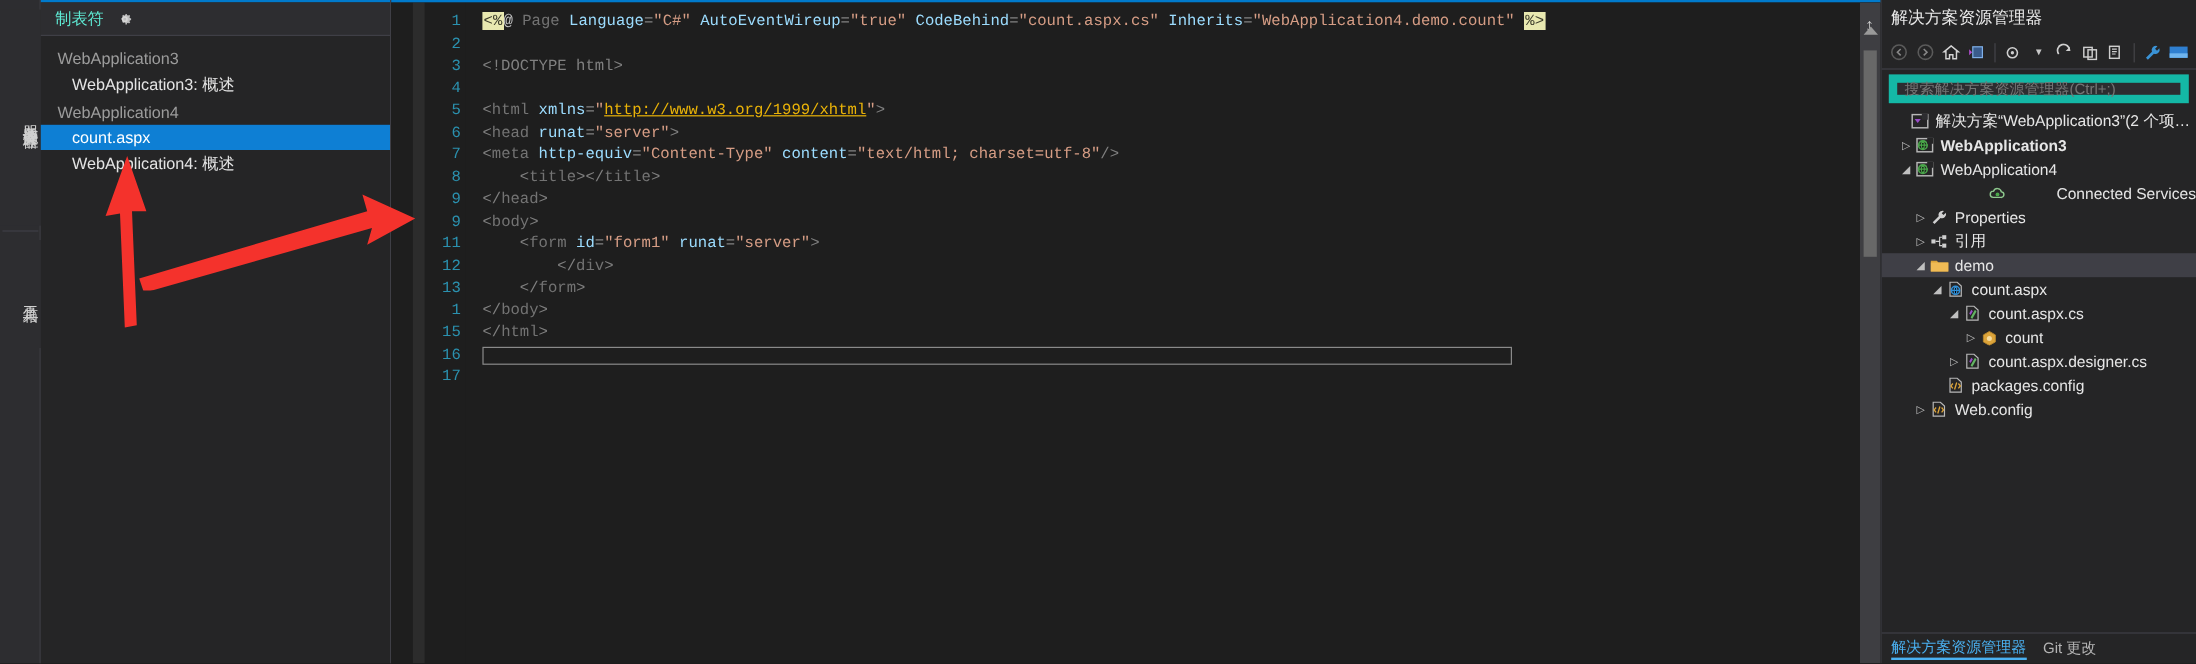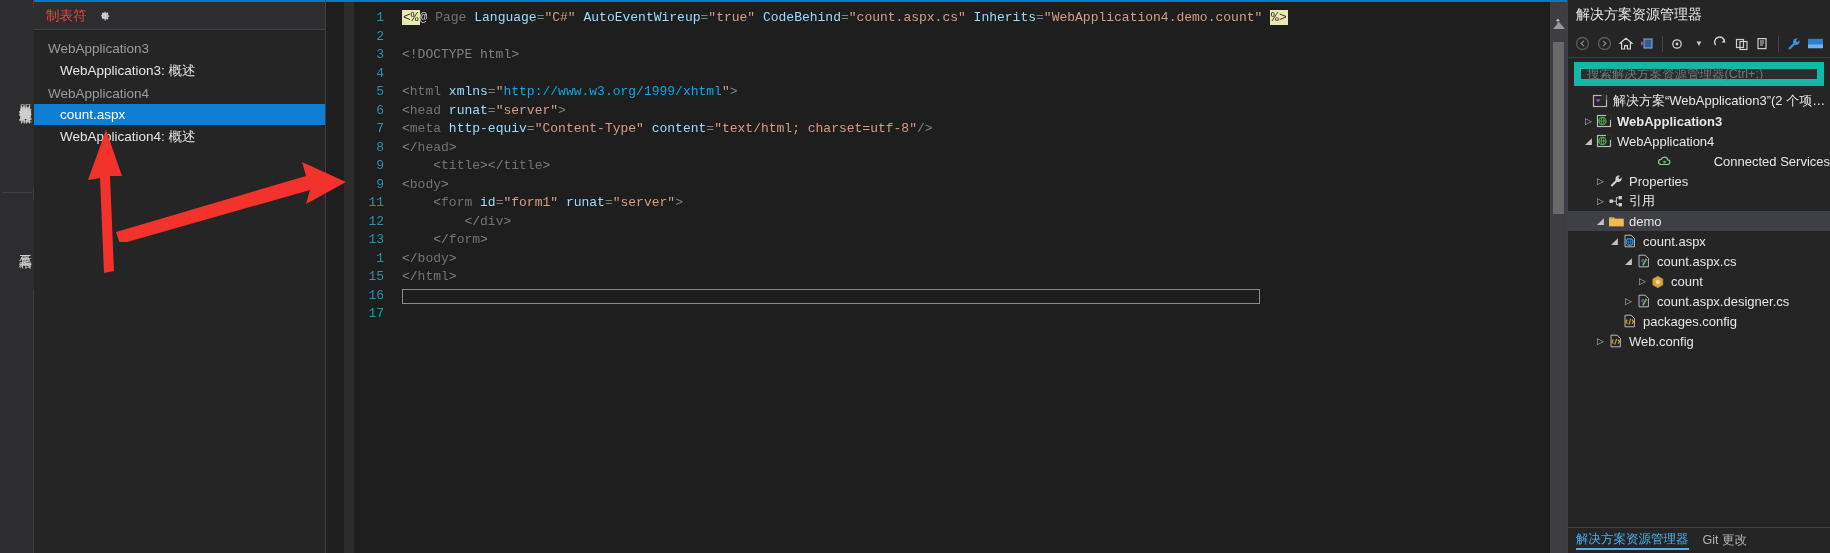--- a/index.html
+++ b/index.html
@@ -41,7 +41,7 @@
     display: flex; align-items: center; gap: 10px;
     padding: 0 12px; border-bottom: 1px solid #3f3f46;
   }
-  .leftpanel-header .title { color: #ef4444; font-size: 13.5px; }
+  .leftpanel-header .title { color: #5eead4; font-size: 13.5px; }
   .gear {
     width: 14px; height: 14px; position: relative; display:inline-block;
   }

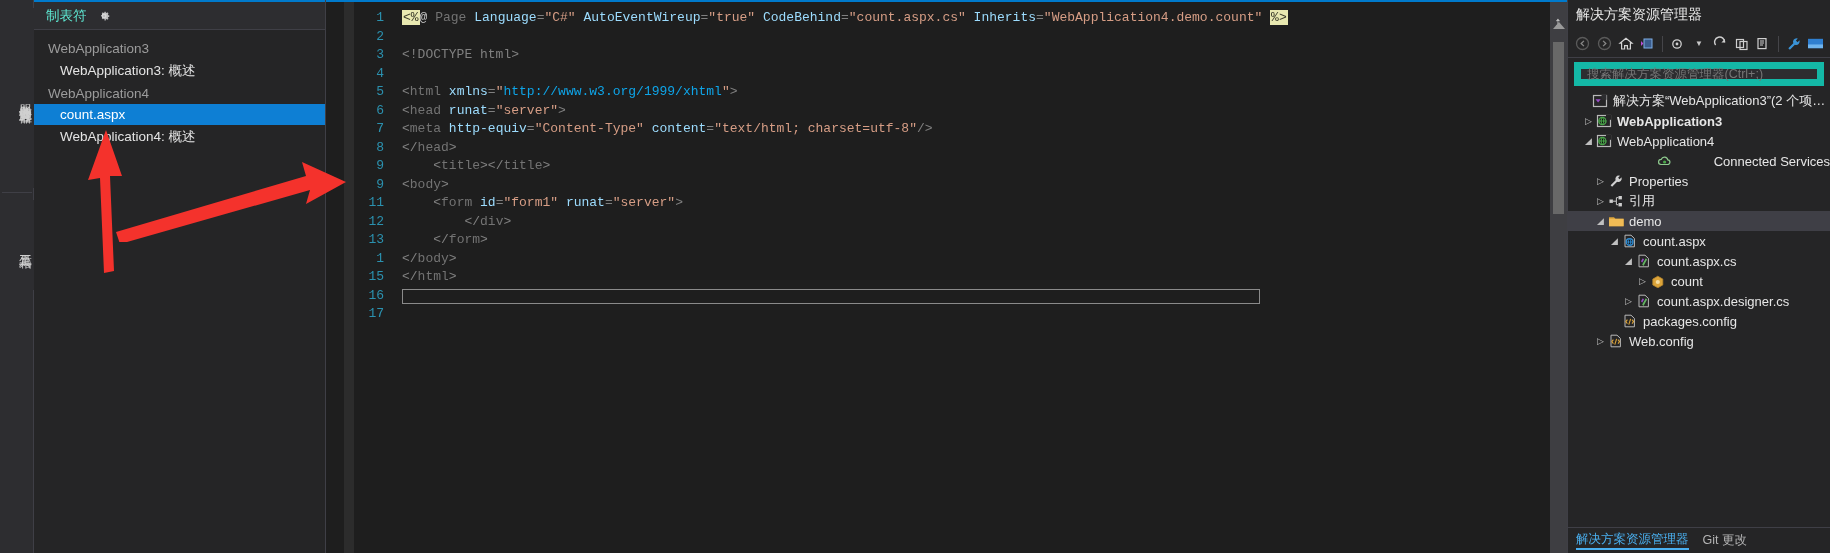--- a/index.html
+++ b/index.html
@@ -96,7 +96,7 @@
   .tk-str { color: #d69d85; }
   .tk-punct { color: #808080; }
   .tk-dir { color: #c8c8c8; }
-  .tk-url { color: #0ea5e9; }
+  .tk-url { color: #eab308; text-decoration: underline; }
   .tk-mark {
     background: #e8e8b0; color: #3a3a2a; padding: 0 1px;
   }

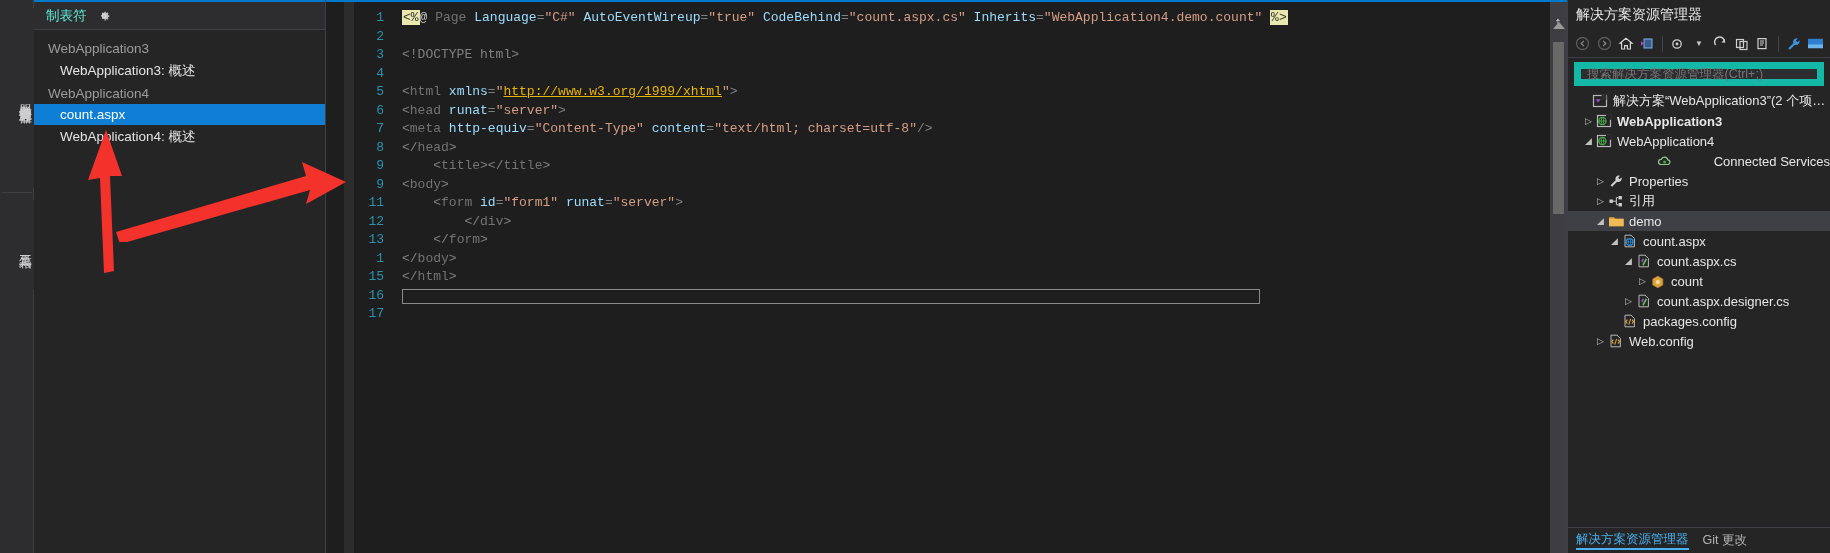--- a/index.html
+++ b/index.html
@@ -246,8 +246,8 @@
         <div class="cline"><span class="tk-punct">&lt;</span><span class="tk-tag">html</span><span class="tk-attr"> xmlns</span><span class="tk-punct">=</span><span class="tk-str">"</span><span class="tk-url">http://www.w3.org/1999/xhtml</span><span class="tk-str">"</span><span class="tk-punct">&gt;</span></div>
         <div class="cline"><span class="tk-punct">&lt;</span><span class="tk-tag">head</span><span class="tk-attr"> runat</span><span class="tk-punct">=</span><span class="tk-str">"server"</span><span class="tk-punct">&gt;</span></div>
         <div class="cline"><span class="tk-punct">&lt;</span><span class="tk-tag">meta</span><span class="tk-attr"> http-equiv</span><span class="tk-punct">=</span><span class="tk-str">"Content-Type"</span><span class="tk-attr"> content</span><span class="tk-punct">=</span><span class="tk-str">"text/html; charset=utf-8"</span><span class="tk-punct">/&gt;</span></div>
+        <div class="cline">    <span class="tk-punct">&lt;</span><span class="tk-tag">title</span><span class="tk-punct">&gt;&lt;/</span><span class="tk-tag">title</span><span class="tk-punct">&gt;</span></div>
         <div class="cline"><span class="tk-punct">&lt;/</span><span class="tk-tag">head</span><span class="tk-punct">&gt;</span></div>
-        <div class="cline">    <span class="tk-punct">&lt;</span><span class="tk-tag">title</span><span class="tk-punct">&gt;&lt;/</span><span class="tk-tag">title</span><span class="tk-punct">&gt;</span></div>
         <div class="cline"><span class="tk-punct">&lt;</span><span class="tk-tag">body</span><span class="tk-punct">&gt;</span></div>
         <div class="cline">    <span class="tk-punct">&lt;</span><span class="tk-tag">form</span><span class="tk-attr"> id</span><span class="tk-punct">=</span><span class="tk-str">"form1"</span><span class="tk-attr"> runat</span><span class="tk-punct">=</span><span class="tk-str">"server"</span><span class="tk-punct">&gt;</span></div>
         <div class="cline">        <span class="tk-punct">&lt;/</span><span class="tk-tag">div</span><span class="tk-punct">&gt;</span></div>

